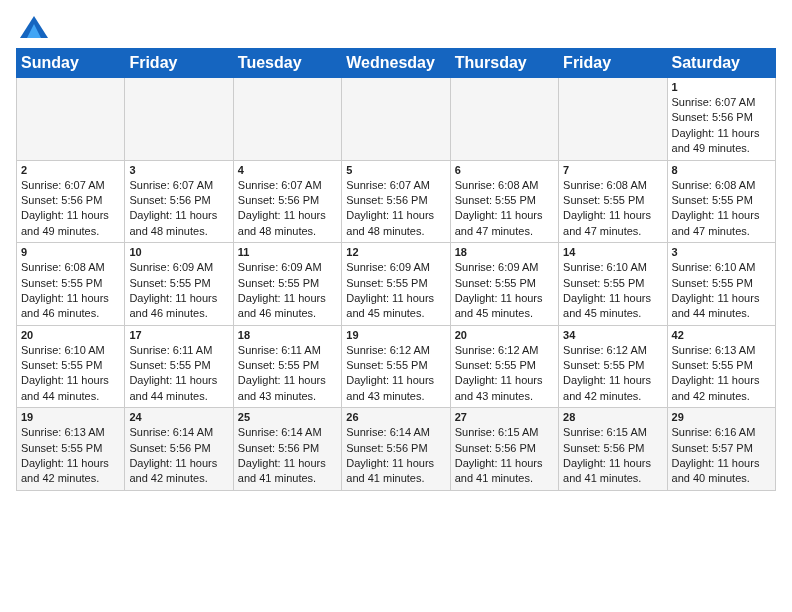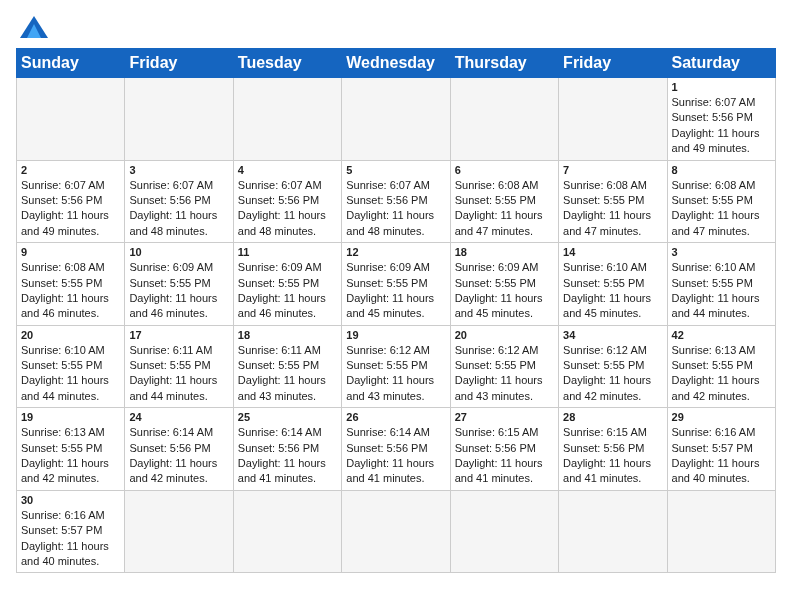--- a/index.html
+++ b/index.html
@@ -354,21 +354,6 @@
 and 40 minutes.</div>
           </td>
         </tr>
-        <tr class="last-row">
-          <td class="has-data">
-            <span class="day-num">30</span>
-            <div class="day-info" style="white-space: pre-line;">Sunrise: 6:16 AM
-Sunset: 5:57 PM
-Daylight: 11 hours
-and 40 minutes.</div>
-          </td>
-          <td class="empty"></td>
-          <td class="empty"></td>
-          <td class="empty"></td>
-          <td class="empty"></td>
-          <td class="empty"></td>
-          <td class="empty"></td>
-        </tr>
       </tbody>
   </table>
 </div>

